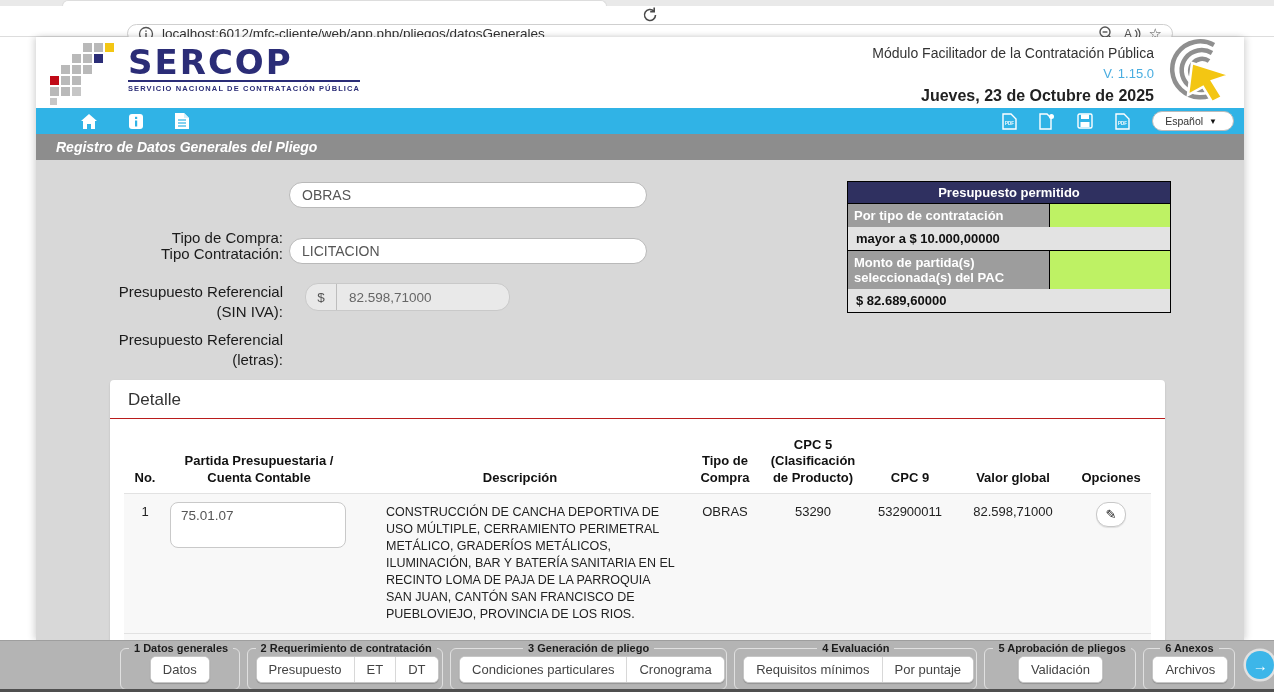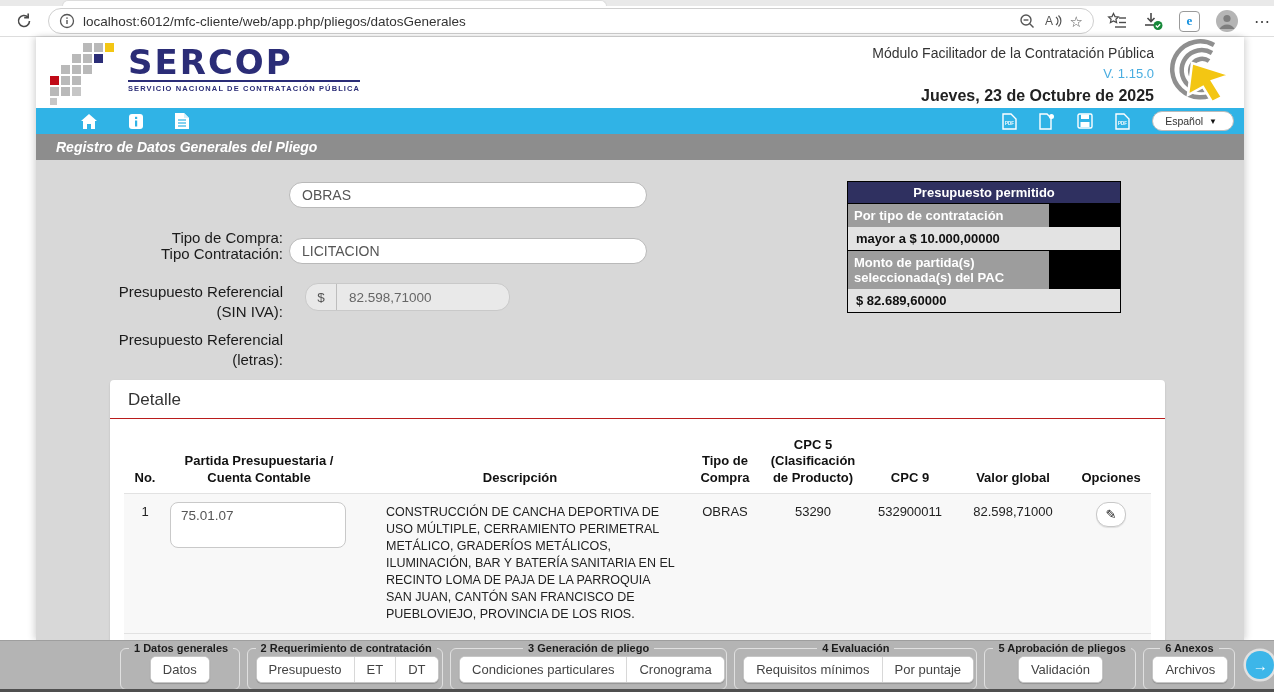--- a/index.html
+++ b/index.html
@@ -10,7 +10,7 @@
   .chrome{position:absolute;top:0;left:0;width:1274px;height:37px;background:#fff;border-bottom:1px solid #ddd;box-sizing:border-box;}
   .tabstrip{position:absolute;top:0;left:0;right:0;height:6px;background:#e9e9e9;}
   .tab-active{position:absolute;top:0;left:62px;width:545px;height:6px;background:#fff;border:1px solid #ddd;border-bottom:none;border-radius:8px 8px 0 0;box-sizing:border-box;}
-  .chrome-row{position:absolute;top:6px;left:0;right:0;height:30px;display:flex;align-items:center;}
+  .chrome-row{position:absolute;top:6px;left:14px;right:0;height:30px;display:flex;align-items:center;flex-direction:column;}
   .icon-btn{background:none;border:none;padding:0;margin:0;display:flex;align-items:center;justify-content:center;cursor:pointer;}
   .refresh{margin-left:12px;width:24px;height:24px;}
   .url-pill{margin-left:12px;width:1046px;height:26px;border:1px solid #cfcfcf;border-radius:14px;display:flex;align-items:center;padding:0 10px;box-sizing:border-box;gap:8px;background:#fff;}

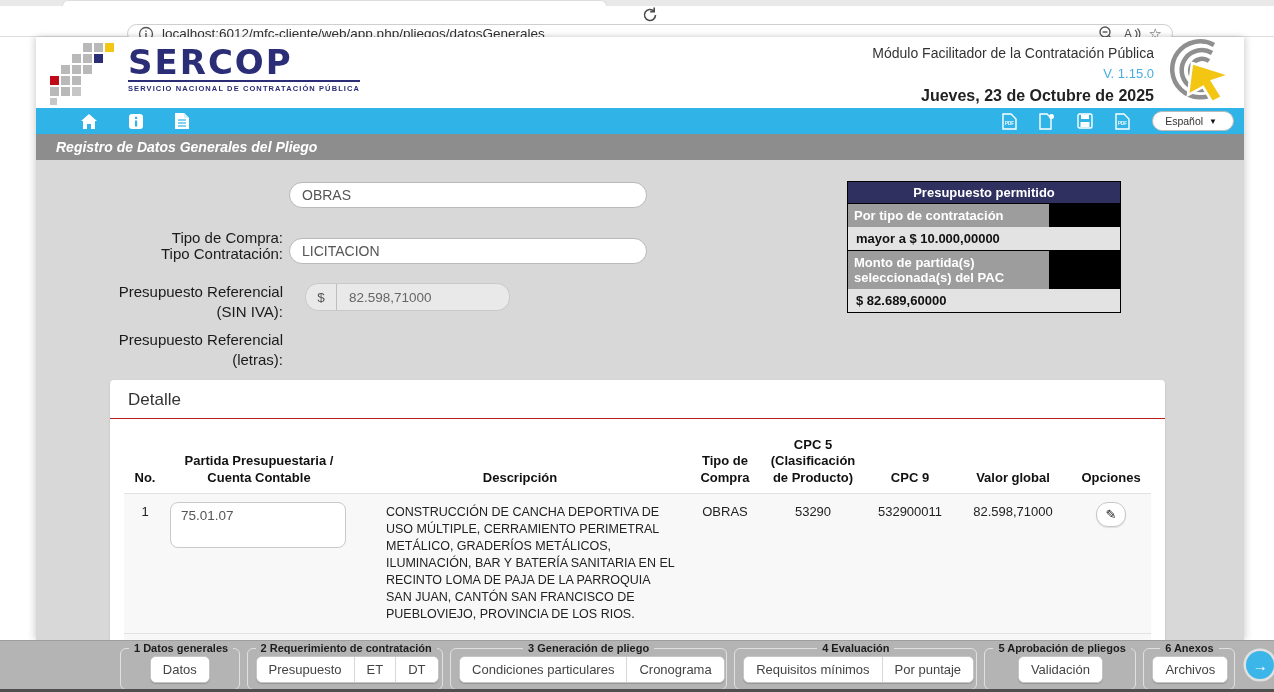--- a/index.html
+++ b/index.html
@@ -56,7 +56,7 @@
   .inp-dis .val{padding:0 12px;}
 
   
-  .pt{position:absolute;left:811px;top:21px;width:274px;border:1px solid #000;background:#000000;box-sizing:border-box;}
+  .pt{position:absolute;left:811px;top:21px;width:324px;border:1px solid #000;background:#bef264;box-sizing:border-box;}
   .pt-title{background:#2f3060;color:#fff;font-weight:bold;font-size:13px;text-align:center;padding:3px 0;}
   .pt-row{display:flex;border-top:1px solid #000;flex-direction:column;}
   .pt-label{width:202px;background:#9d9d9d;color:#fff;font-weight:bold;font-size:13px;padding:4px 6px;box-sizing:border-box;border-right:1px solid #000;display:flex;align-items:center;}

